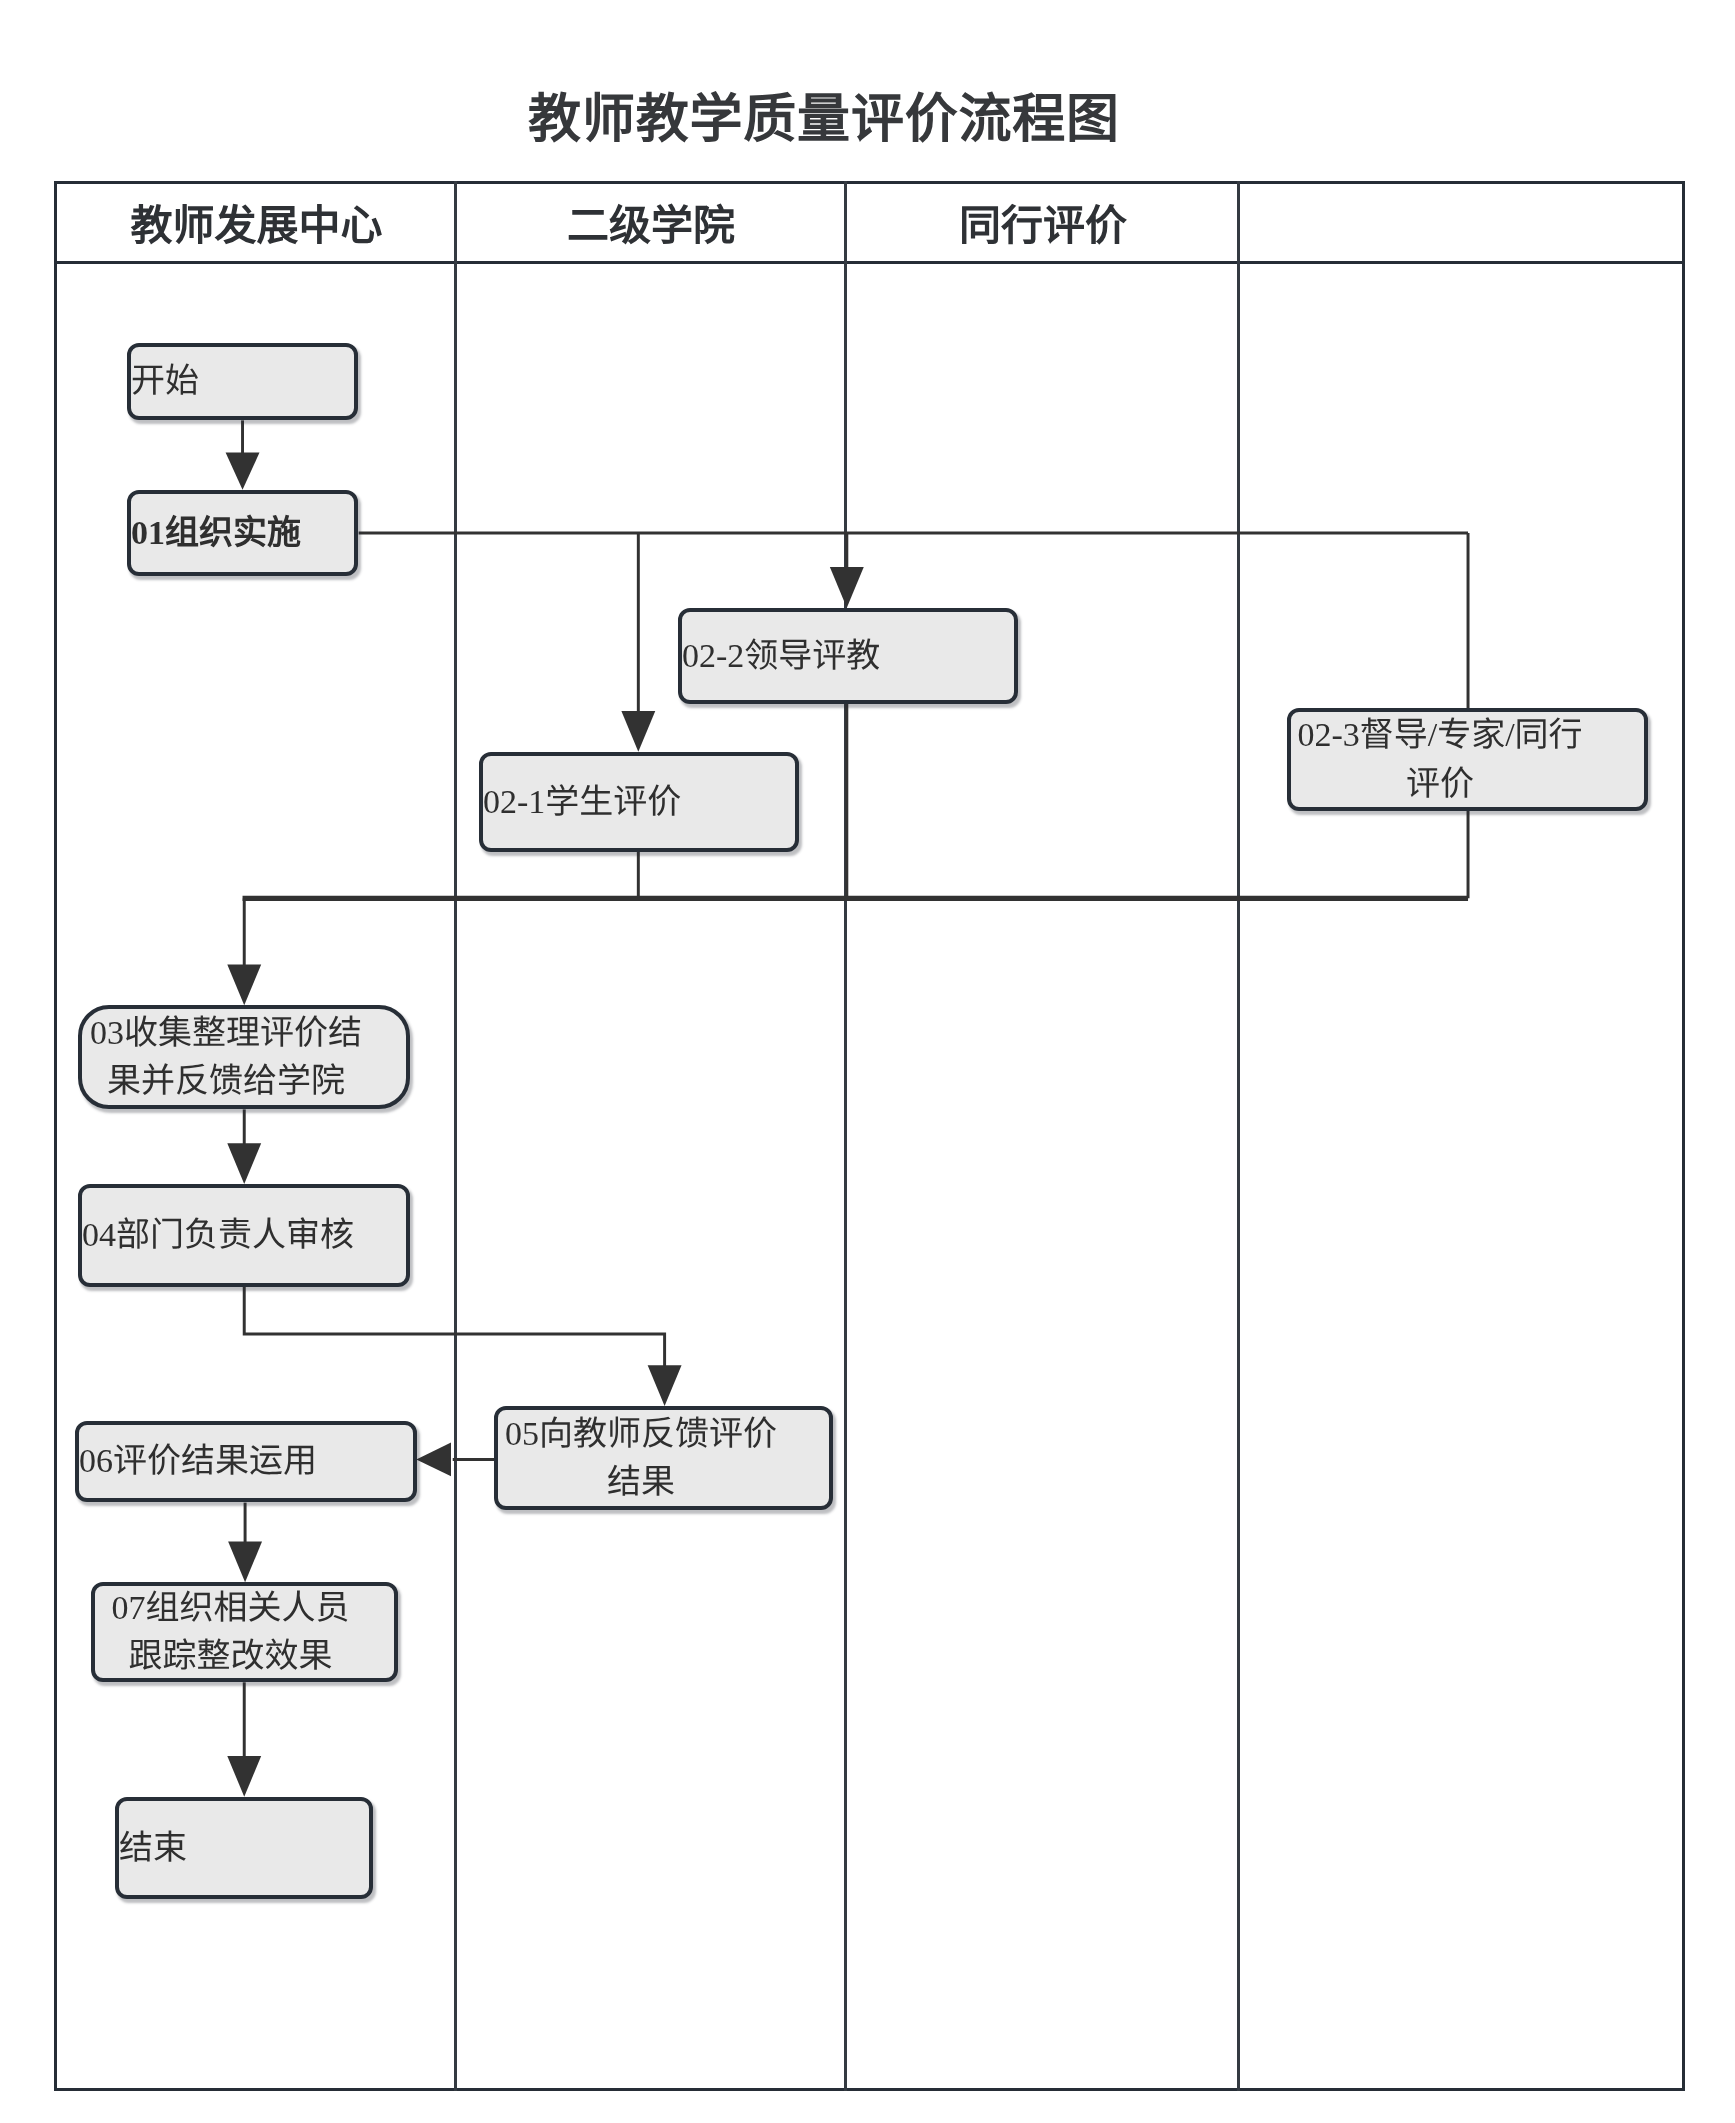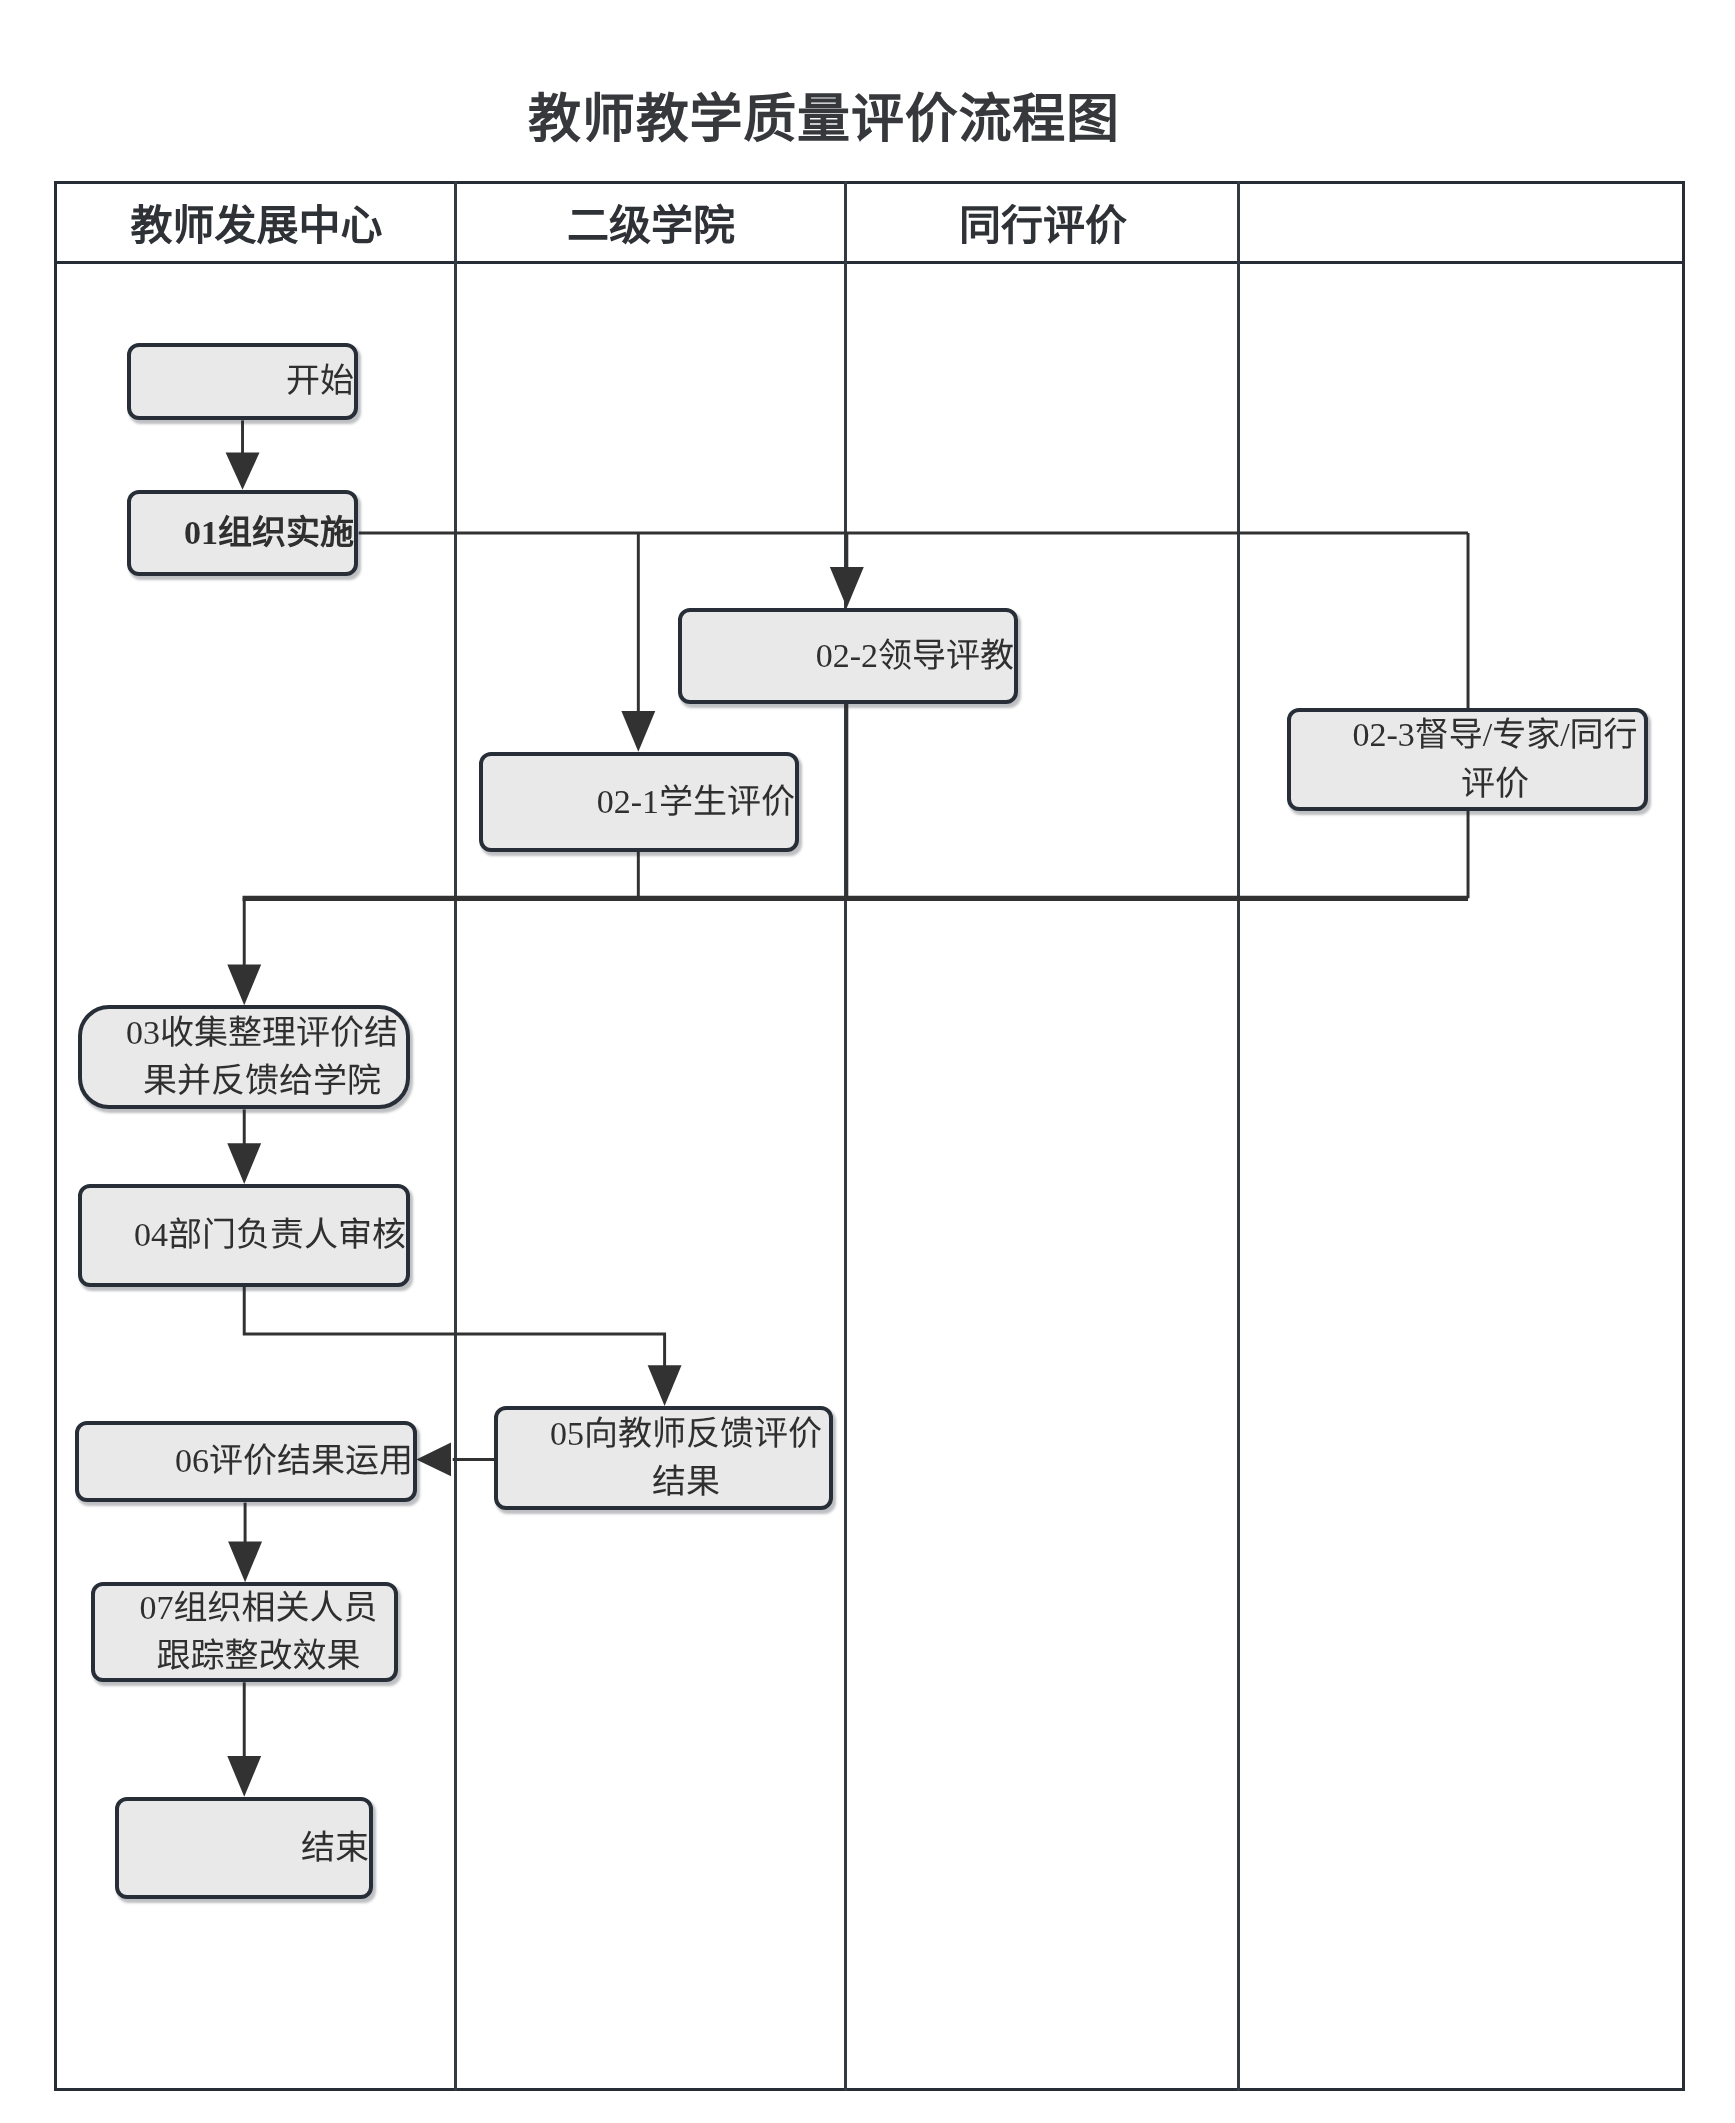--- a/index.html
+++ b/index.html
@@ -41,7 +41,7 @@
     background:#e9e9e9;
     border:4.2px solid #272e37;border-radius:12px;
     box-shadow:2.5px 3.4px 2.5px rgba(40,44,52,0.30);
-    display:flex;align-items:center;justify-content:flex-end;
+    display:flex;align-items:center;justify-content:flex-start;
     text-align:center;
     font-family:"Liberation Serif","DejaVu Serif",serif;
     font-size:34px;color:#2f2f2f;line-height:1.42;

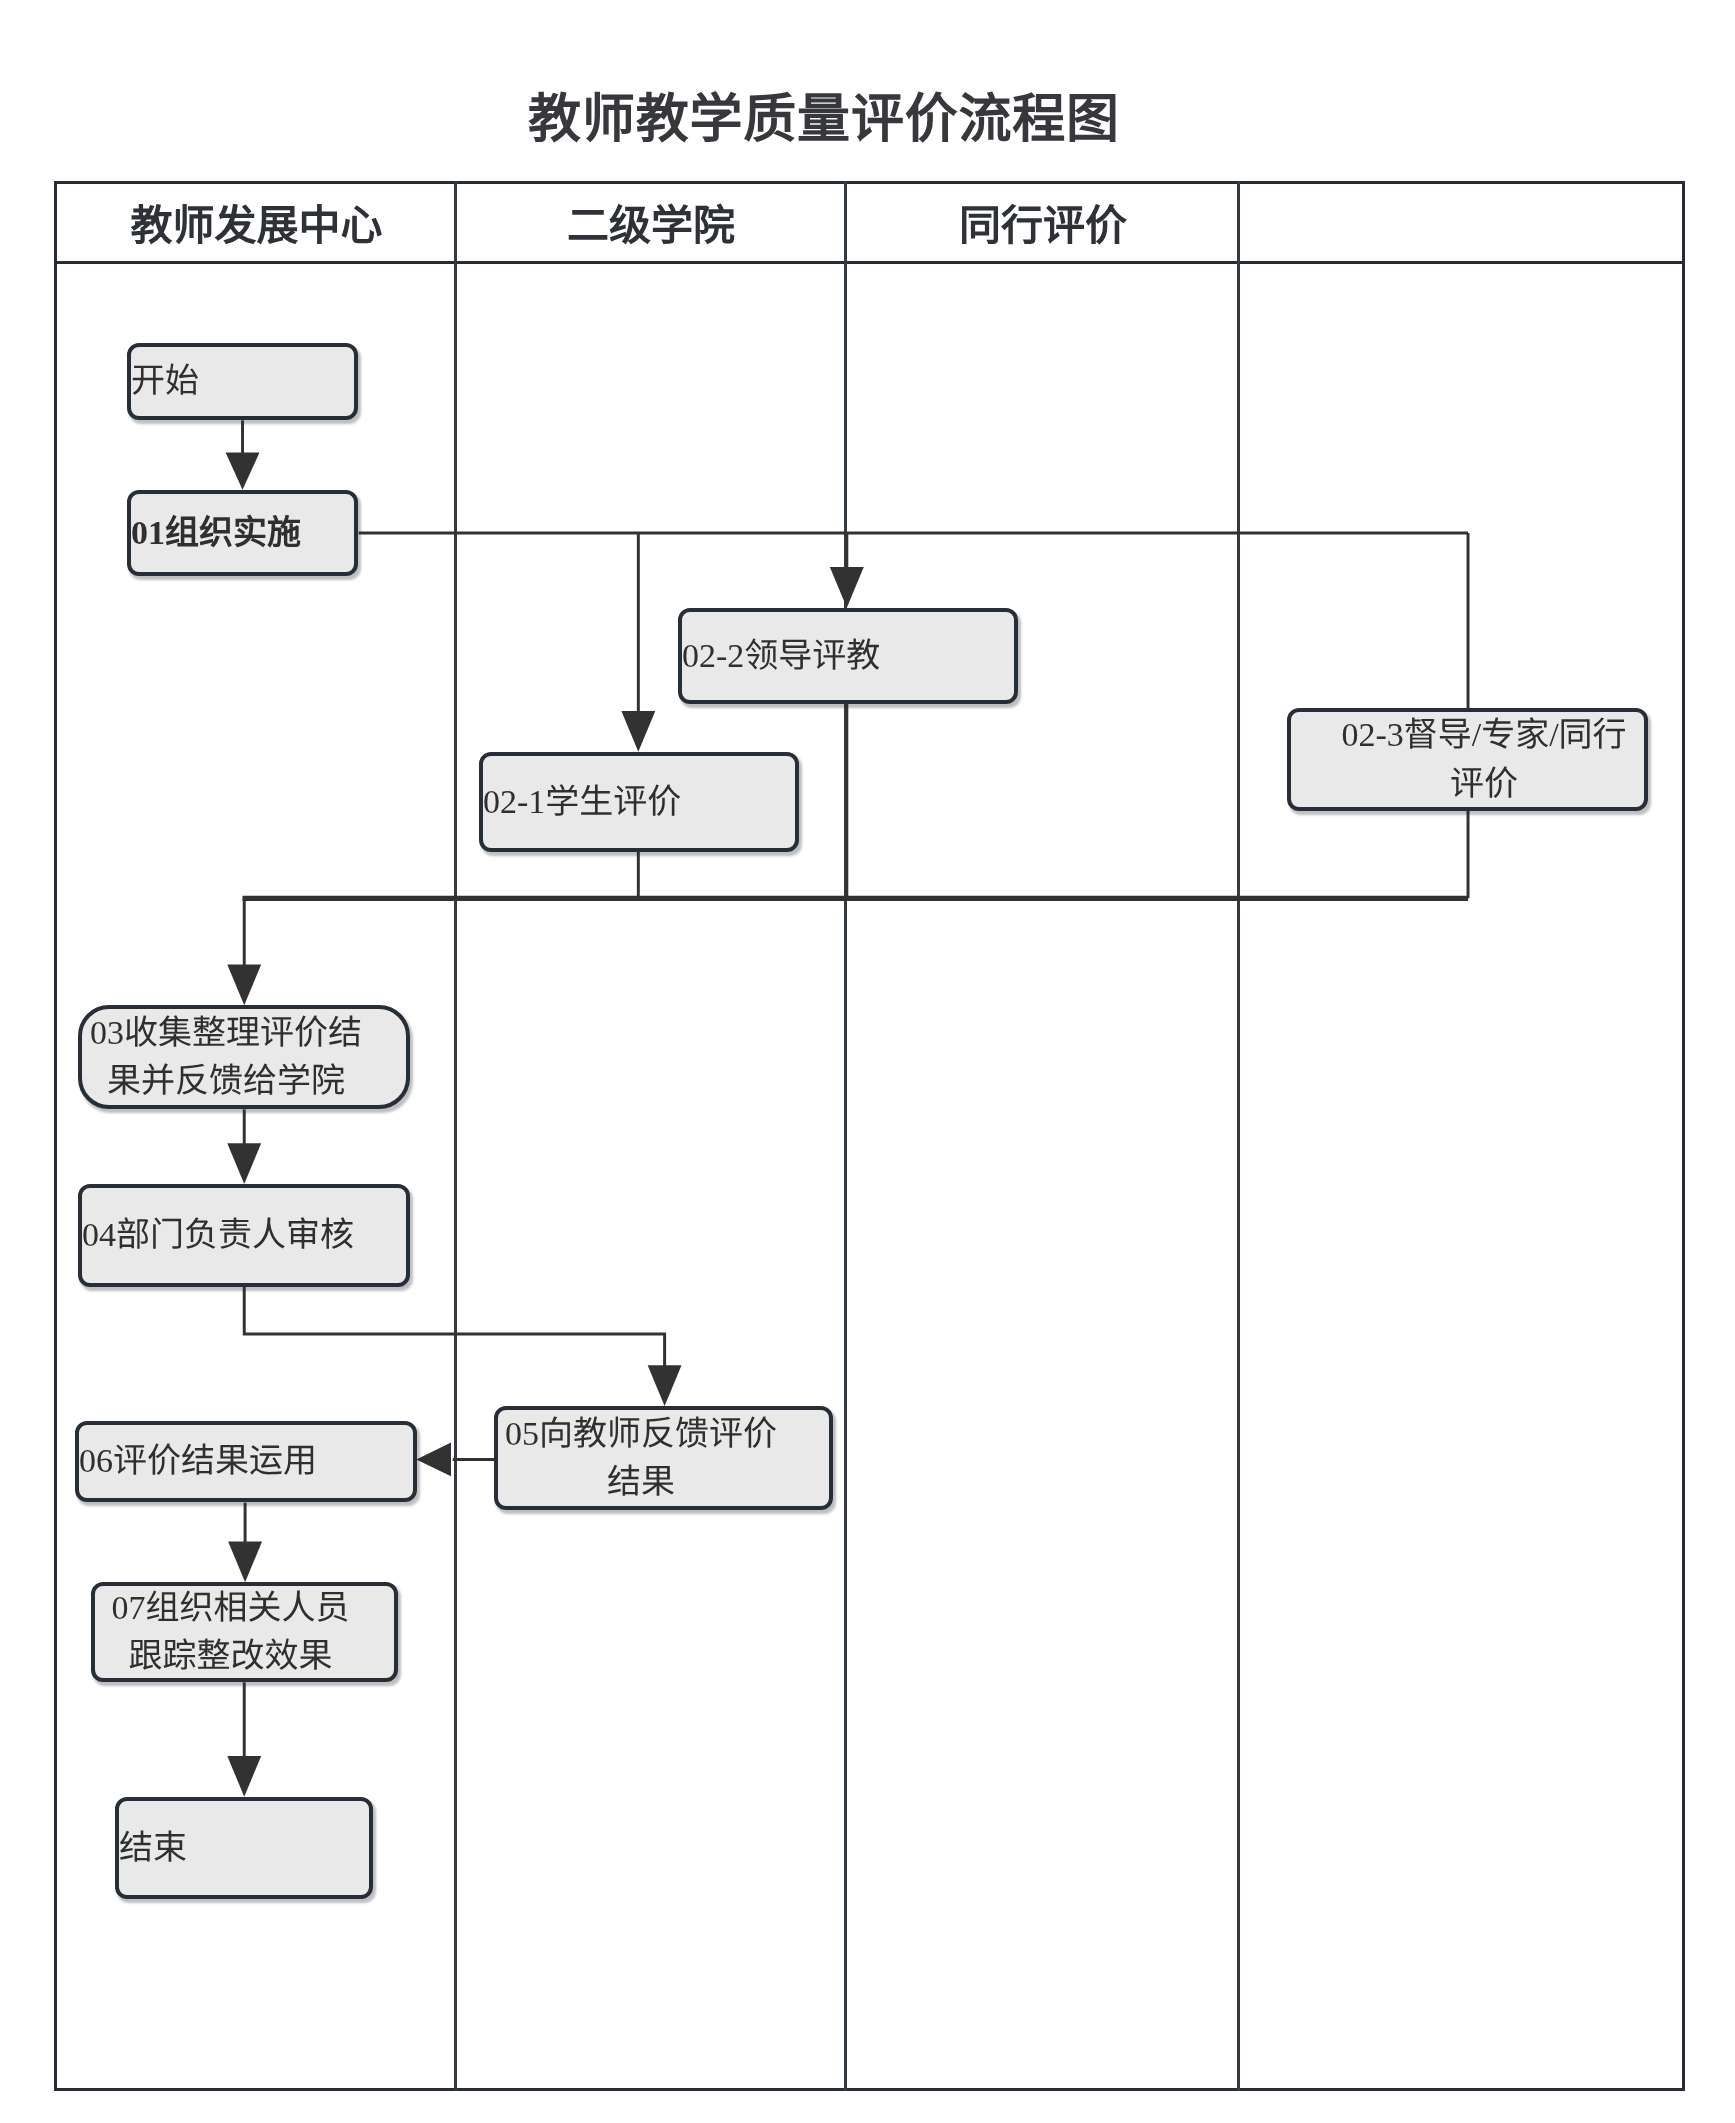--- a/index.html
+++ b/index.html
@@ -128,7 +128,7 @@
   </div>
 
   <div class="node" style="left:1287px;top:708px;width:361px;height:103px;">
-    <span style="width:298px;margin-left:44px;">02-3督导/专家/同行评价</span>
+    <span style="width:298px;">02-3督导/专家/同行评价</span>
   </div>
 
   <div class="node" style="left:78px;top:1005px;width:332px;height:104px;border-radius:31px;">

